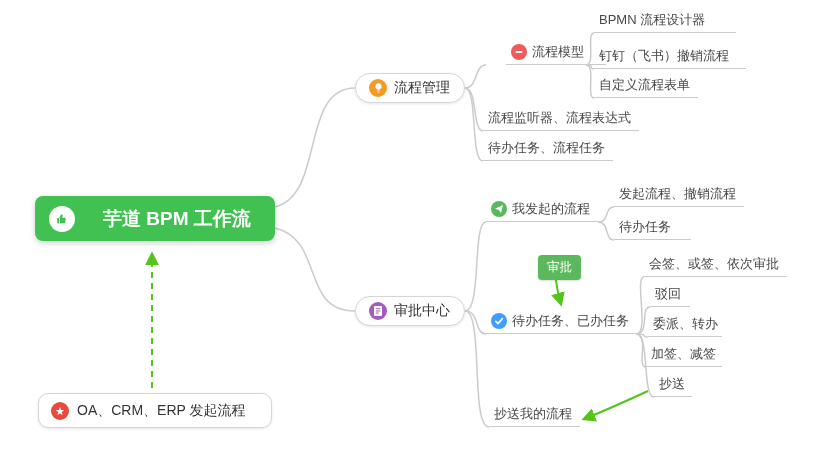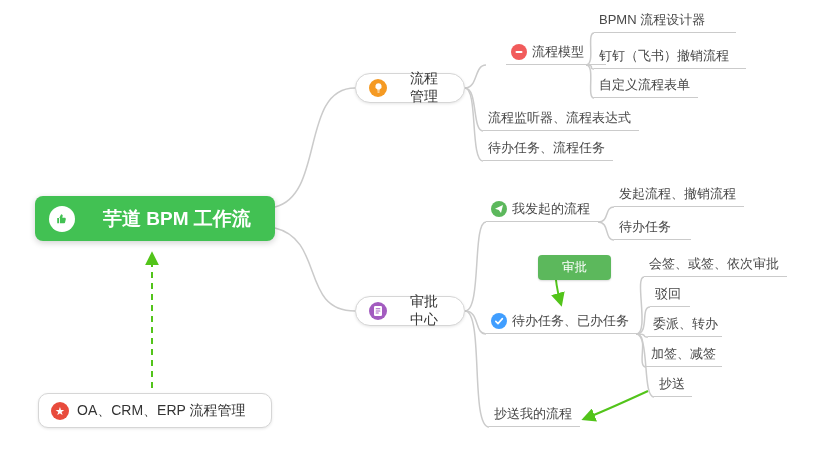--- a/index.html
+++ b/index.html
@@ -12,7 +12,7 @@
   .root-icon{width:26px;height:26px;border-radius:50%;background:#fff;display:flex;align-items:center;justify-content:center;flex:none;}
 
   .branch{position:absolute;height:30px;background:#fff;border:1px solid #D6D6D6;border-radius:16px;display:flex;
-    align-items:center;gap:23px;padding:12px 13px;box-sizing:border-box;font-size:14px;color:#333;
+    align-items:center;gap:7px;padding:12px 13px;box-sizing:border-box;font-size:14px;color:#333;
     box-shadow:0 1px 3px rgba(0,0,0,.10);}
   .cicon{width:18px;height:18px;border-radius:50%;display:flex;align-items:center;justify-content:center;flex:none;}
 

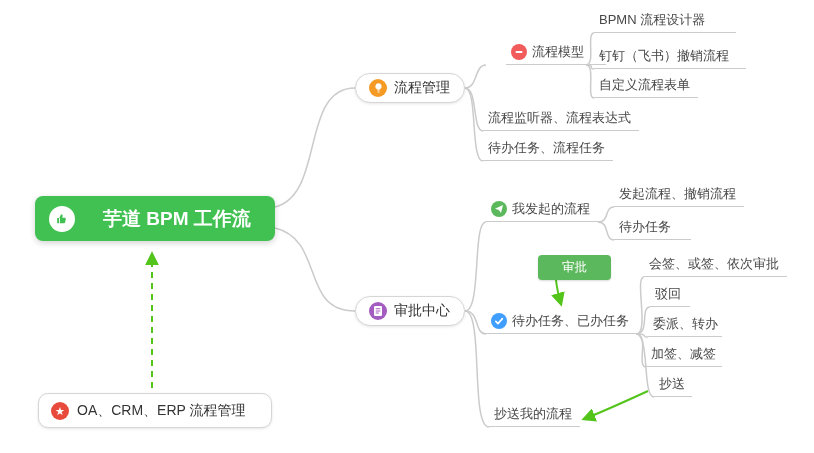--- a/index.html
+++ b/index.html
@@ -26,7 +26,7 @@
   .star{width:18px;height:18px;border-radius:50%;background:#E84B3C;color:#fff;font-size:11px;line-height:18px;
     display:flex;align-items:center;justify-content:center;flex:none;}
 
-  .badge{position:absolute;left:538px;top:255px;background:#5CB85C;color:#fff;font-size:12.5px;padding:4px 24px;
+  .badge{position:absolute;left:538px;top:255px;background:#5CB85C;color:#fff;font-size:12.5px;padding:4px 9px;
     border-radius:4px;box-shadow:0 1px 2px rgba(0,0,0,.15);}
 </style>
 </head>

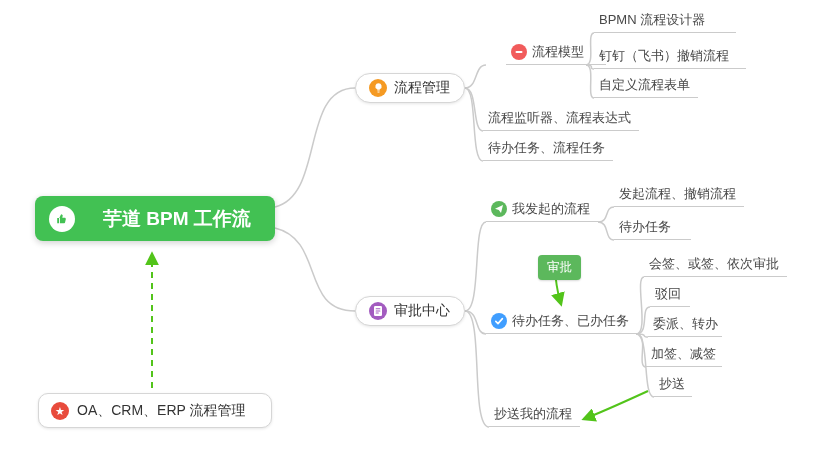--- a/index.html
+++ b/index.html
@@ -146,7 +146,7 @@
 
   <div class="practice">
     <span class="star">★</span>
-    <span>OA、CRM、ERP 流程管理</span>
+    <span>OA、CRM、ERP 发起流程</span>
   </div>
 
 </div>

